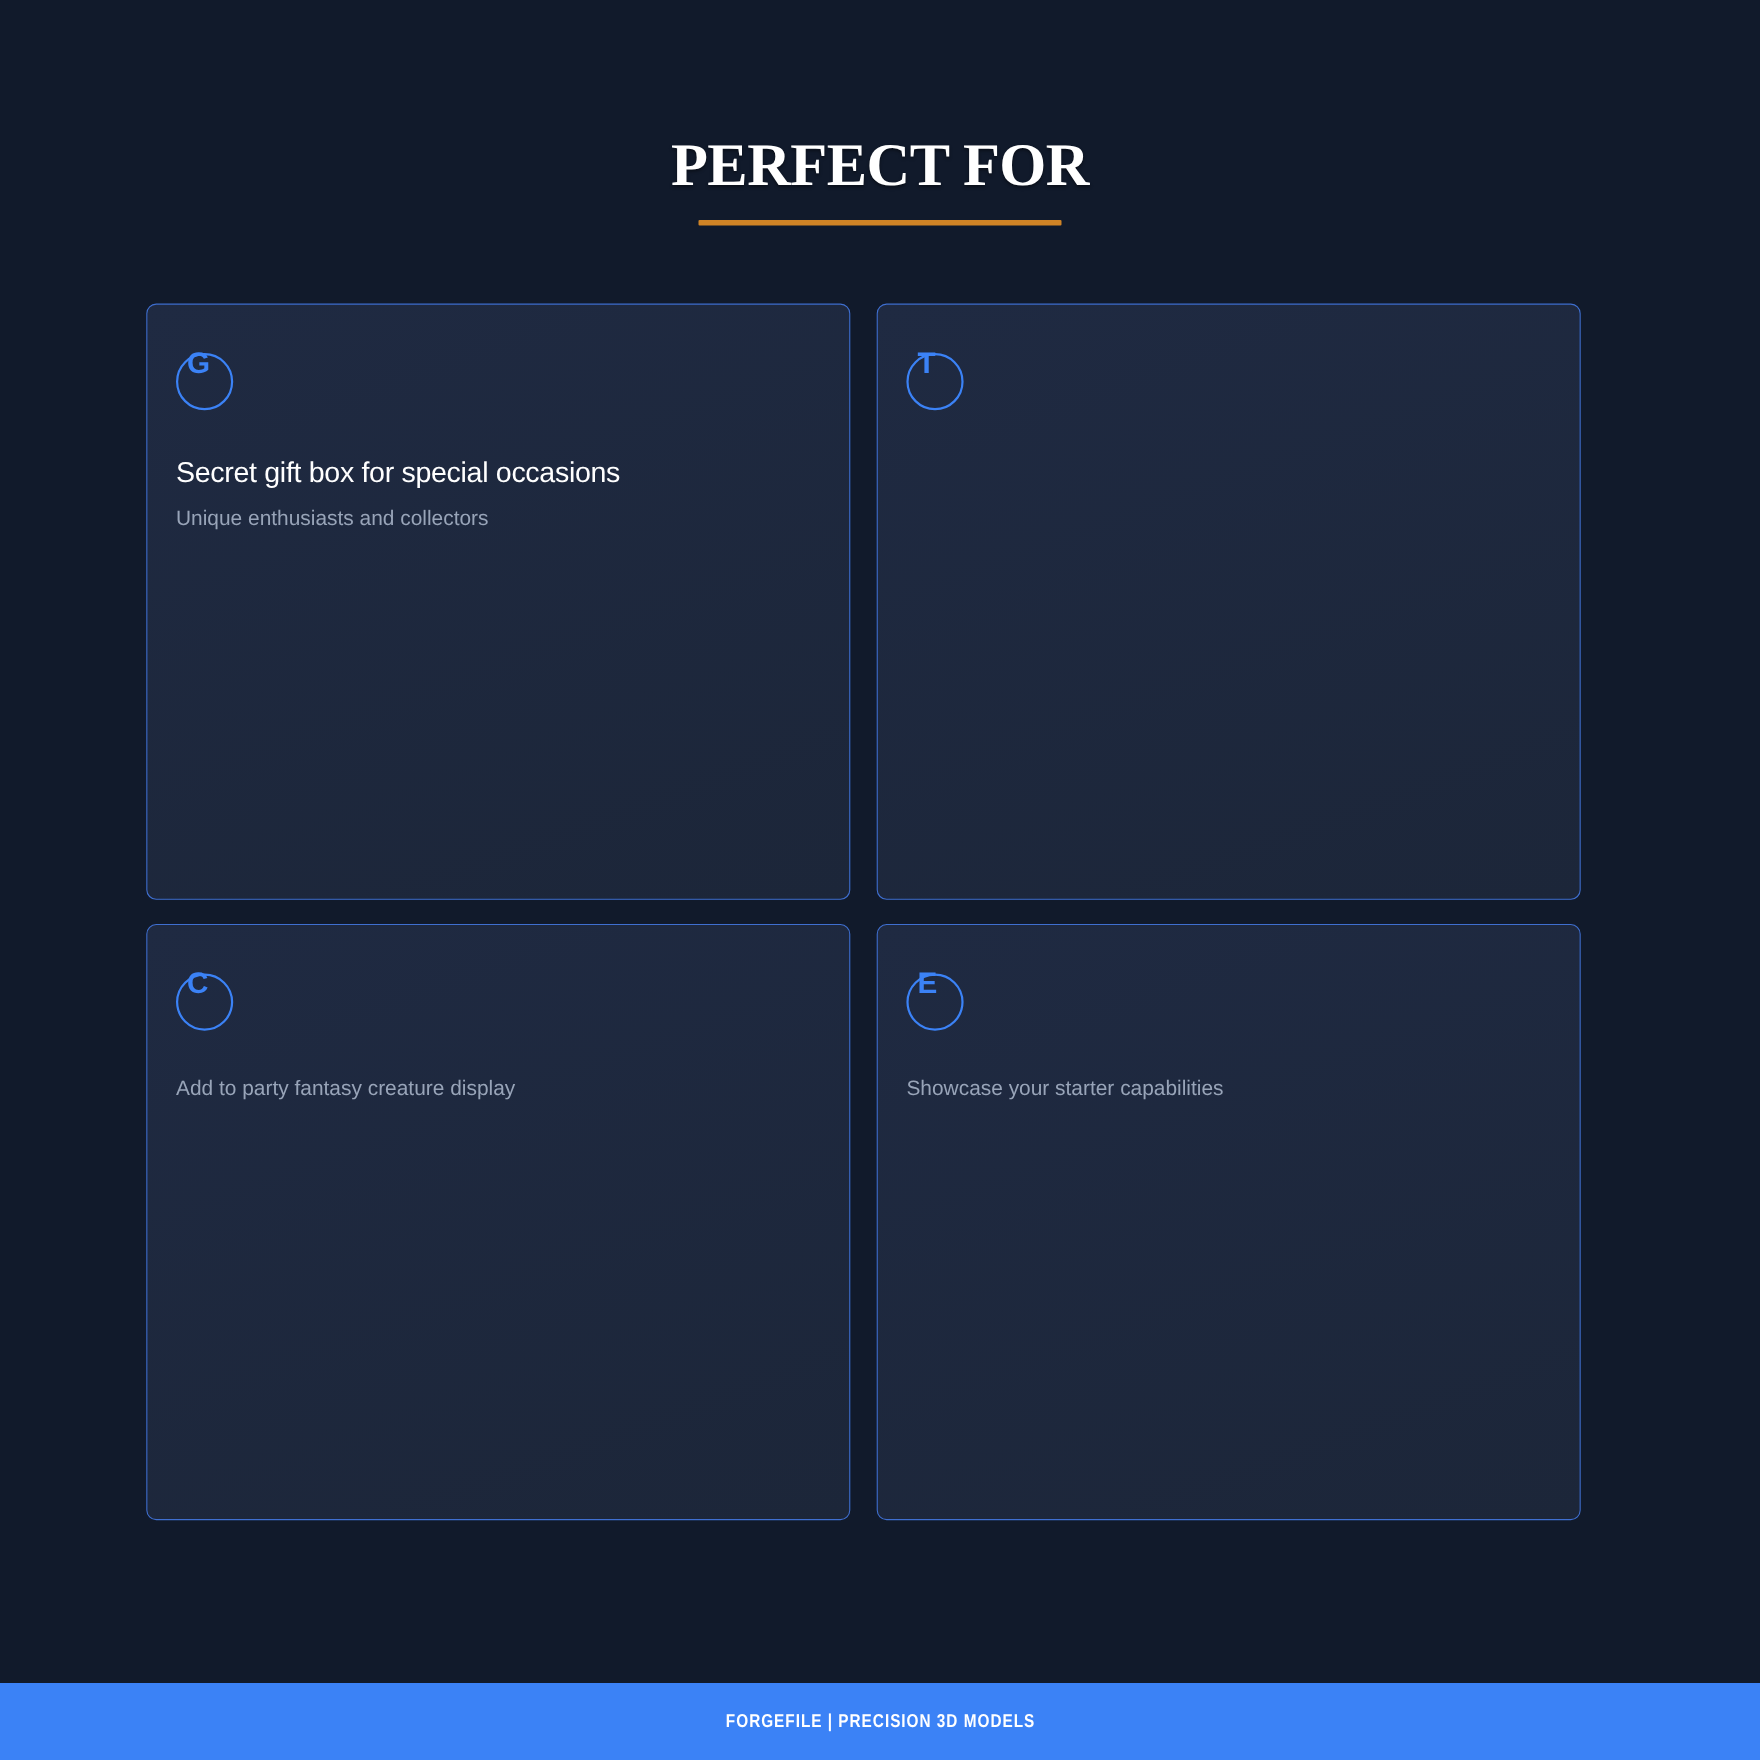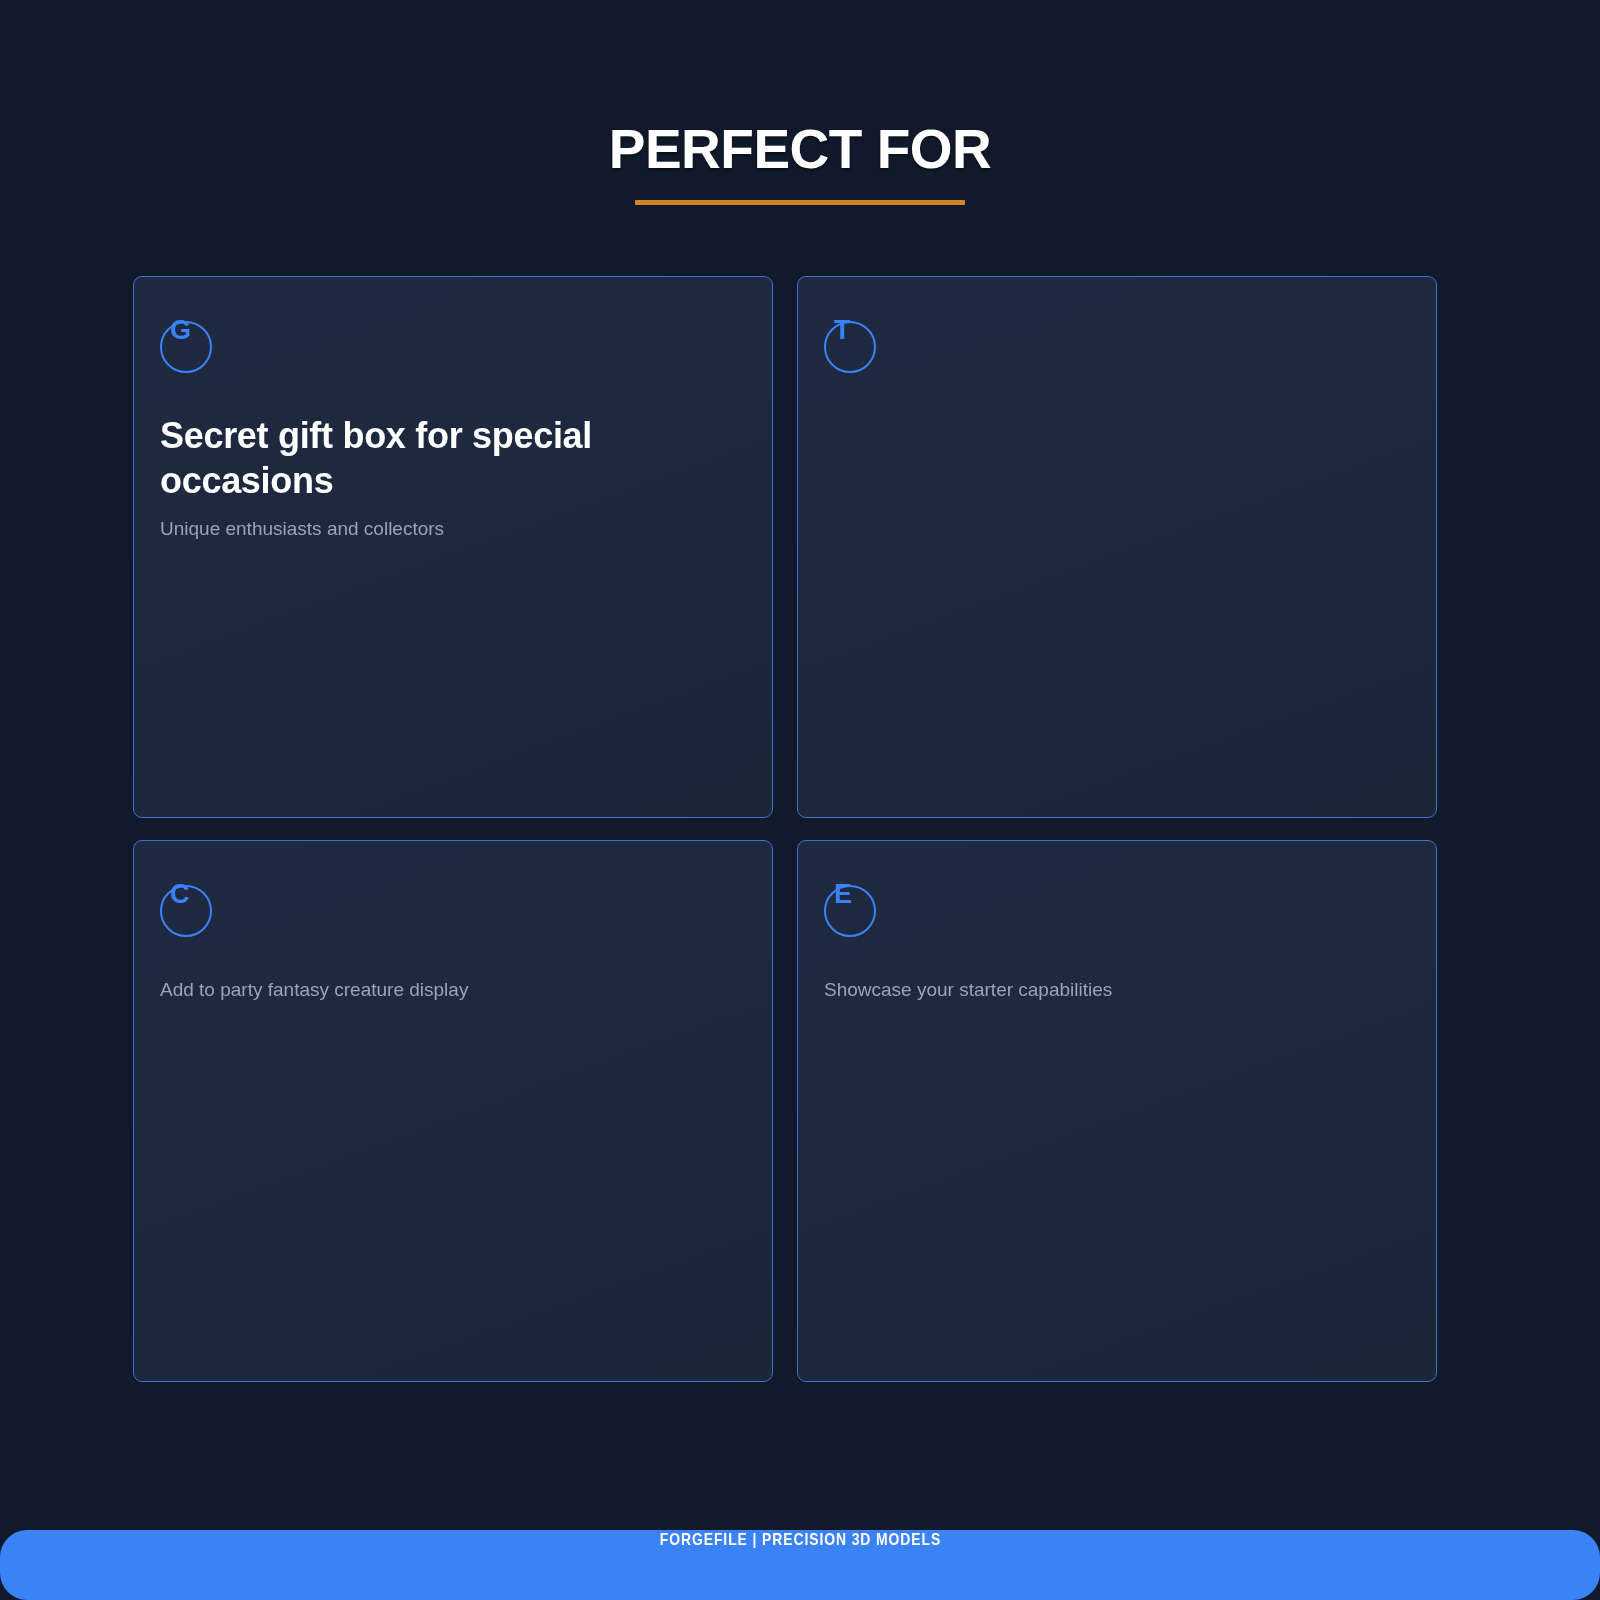--- a/index.html
+++ b/index.html
@@ -35,6 +35,7 @@
     text-transform: uppercase;
     padding-bottom: 28px;
     text-shadow: 0 2px 3px rgba(0,0,0,0.45);
+    font-family: Liberation Serif, serif;
   }
 
   .title-underline {

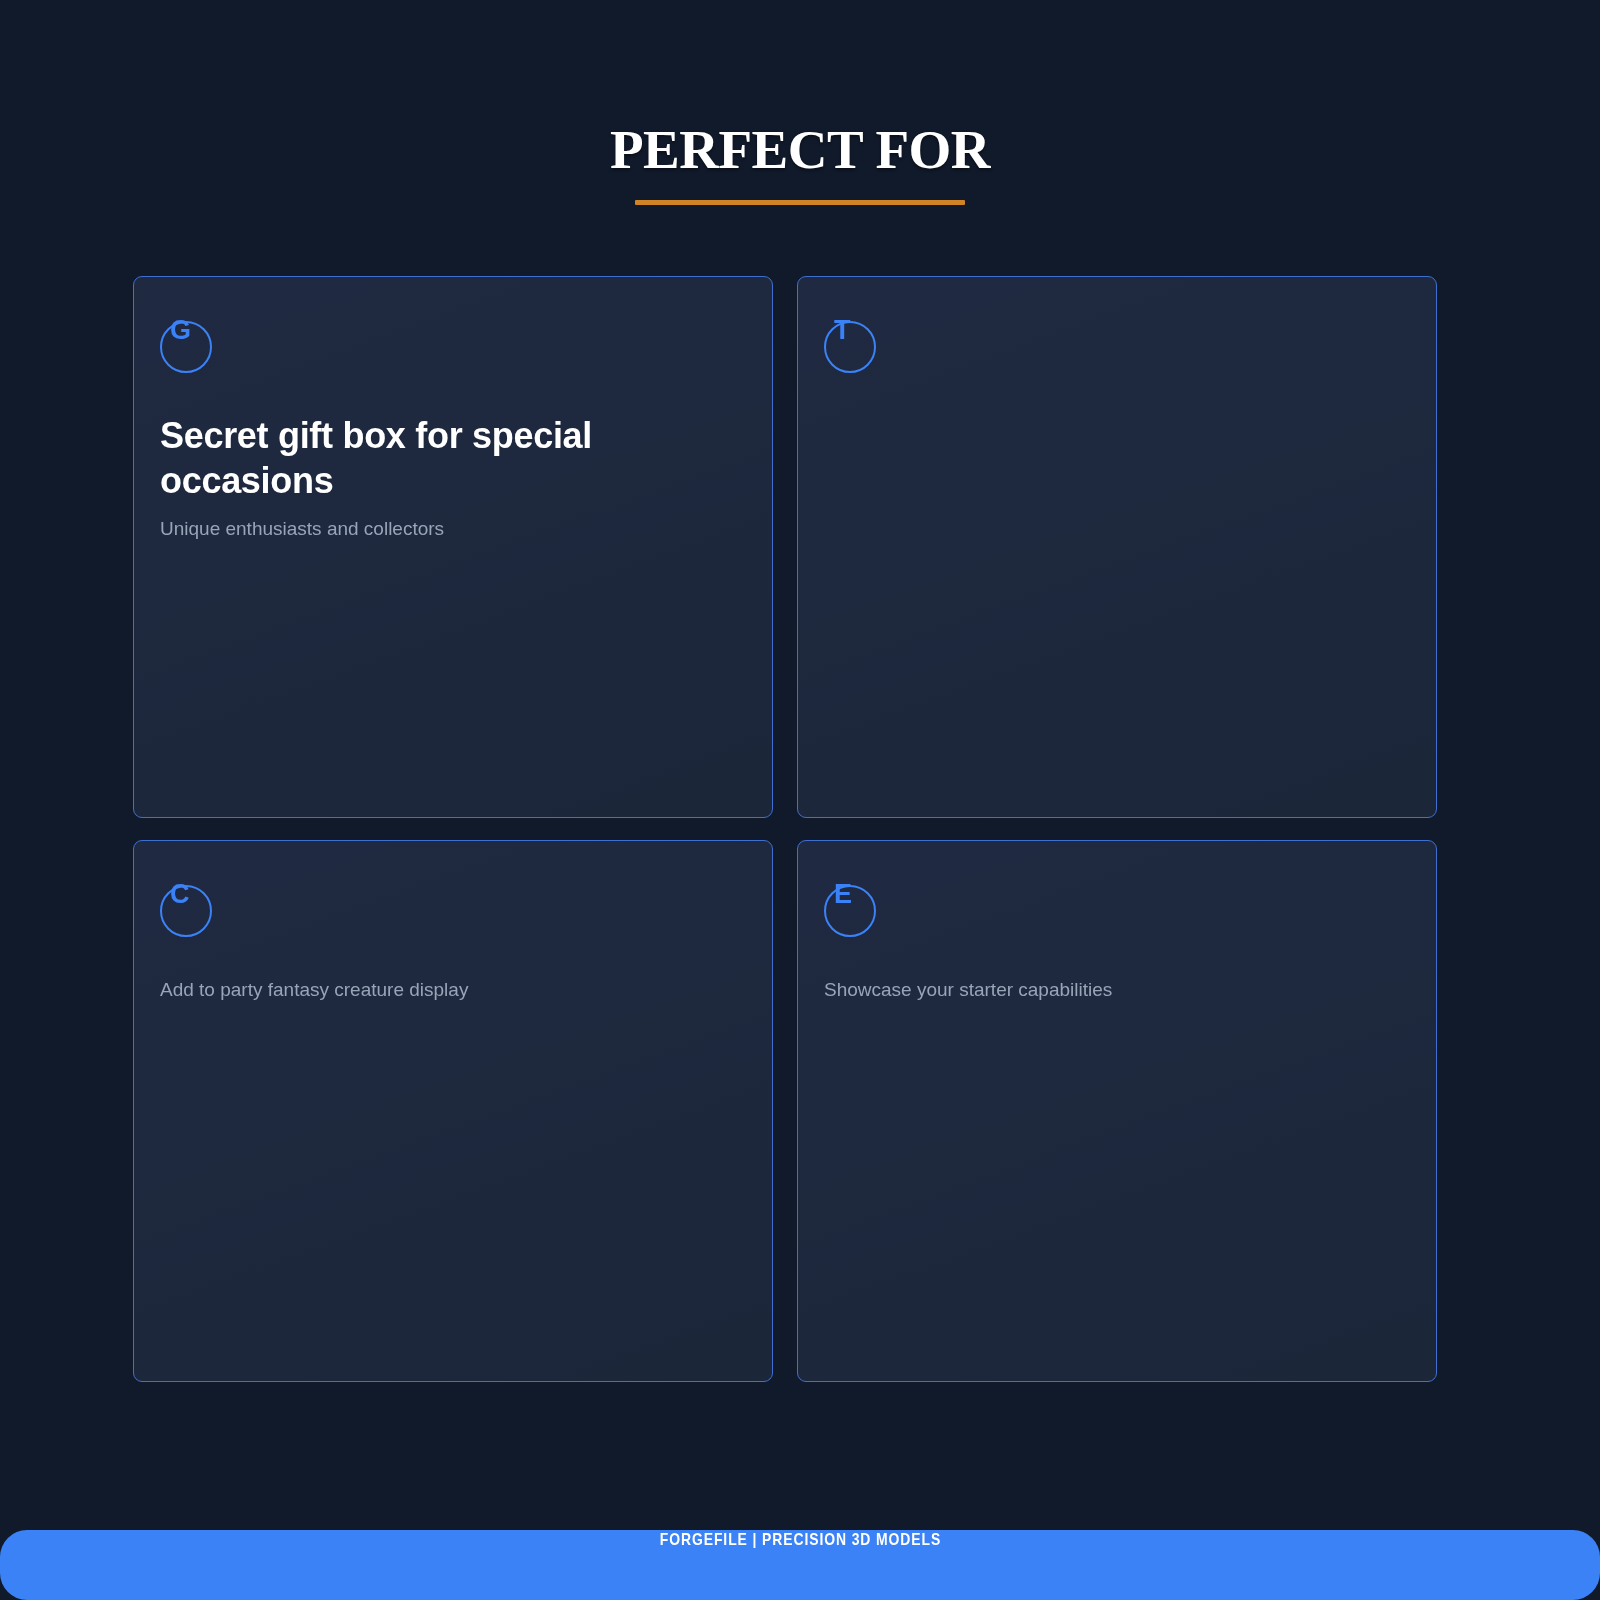--- a/index.html
+++ b/index.html
@@ -99,8 +99,8 @@
 
   .card-title {
     color: #ffffff;
-    font-size: 36px;
-    font-weight: 700;
+    font-size: 26px;
+    font-weight: 400;
     letter-spacing: -0.3px;
     line-height: 1.25;
     margin-bottom: 13px;

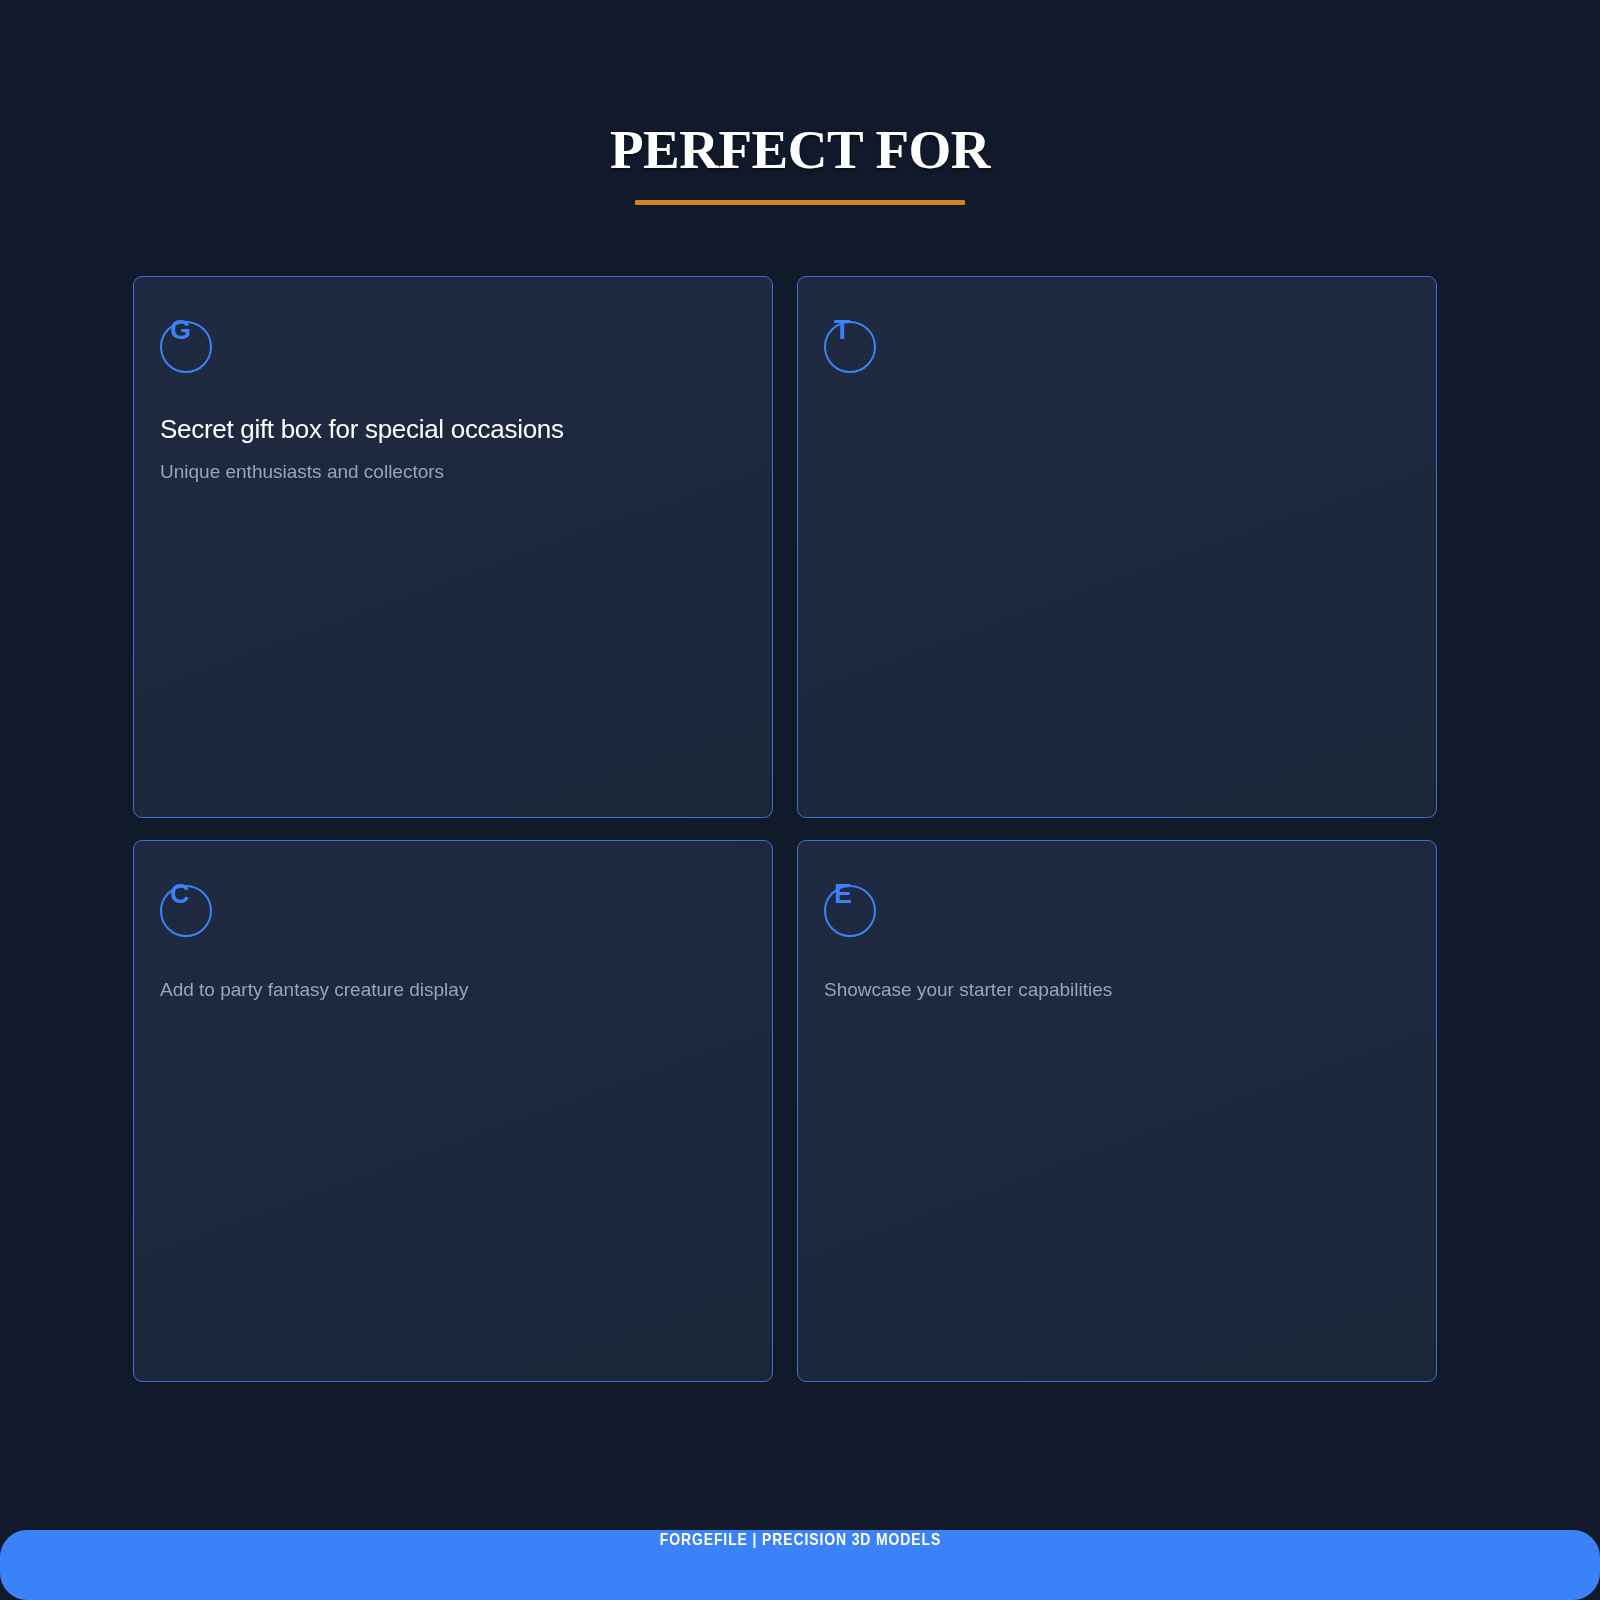--- a/index.html
+++ b/index.html
@@ -122,9 +122,8 @@
     height: 70px;
     background: #3b82f6;
     display: flex;
-    align-items: flex-start;
+    align-items: center;
     justify-content: center;
-    border-radius: 27px;
   }
 
   .footer-text {

